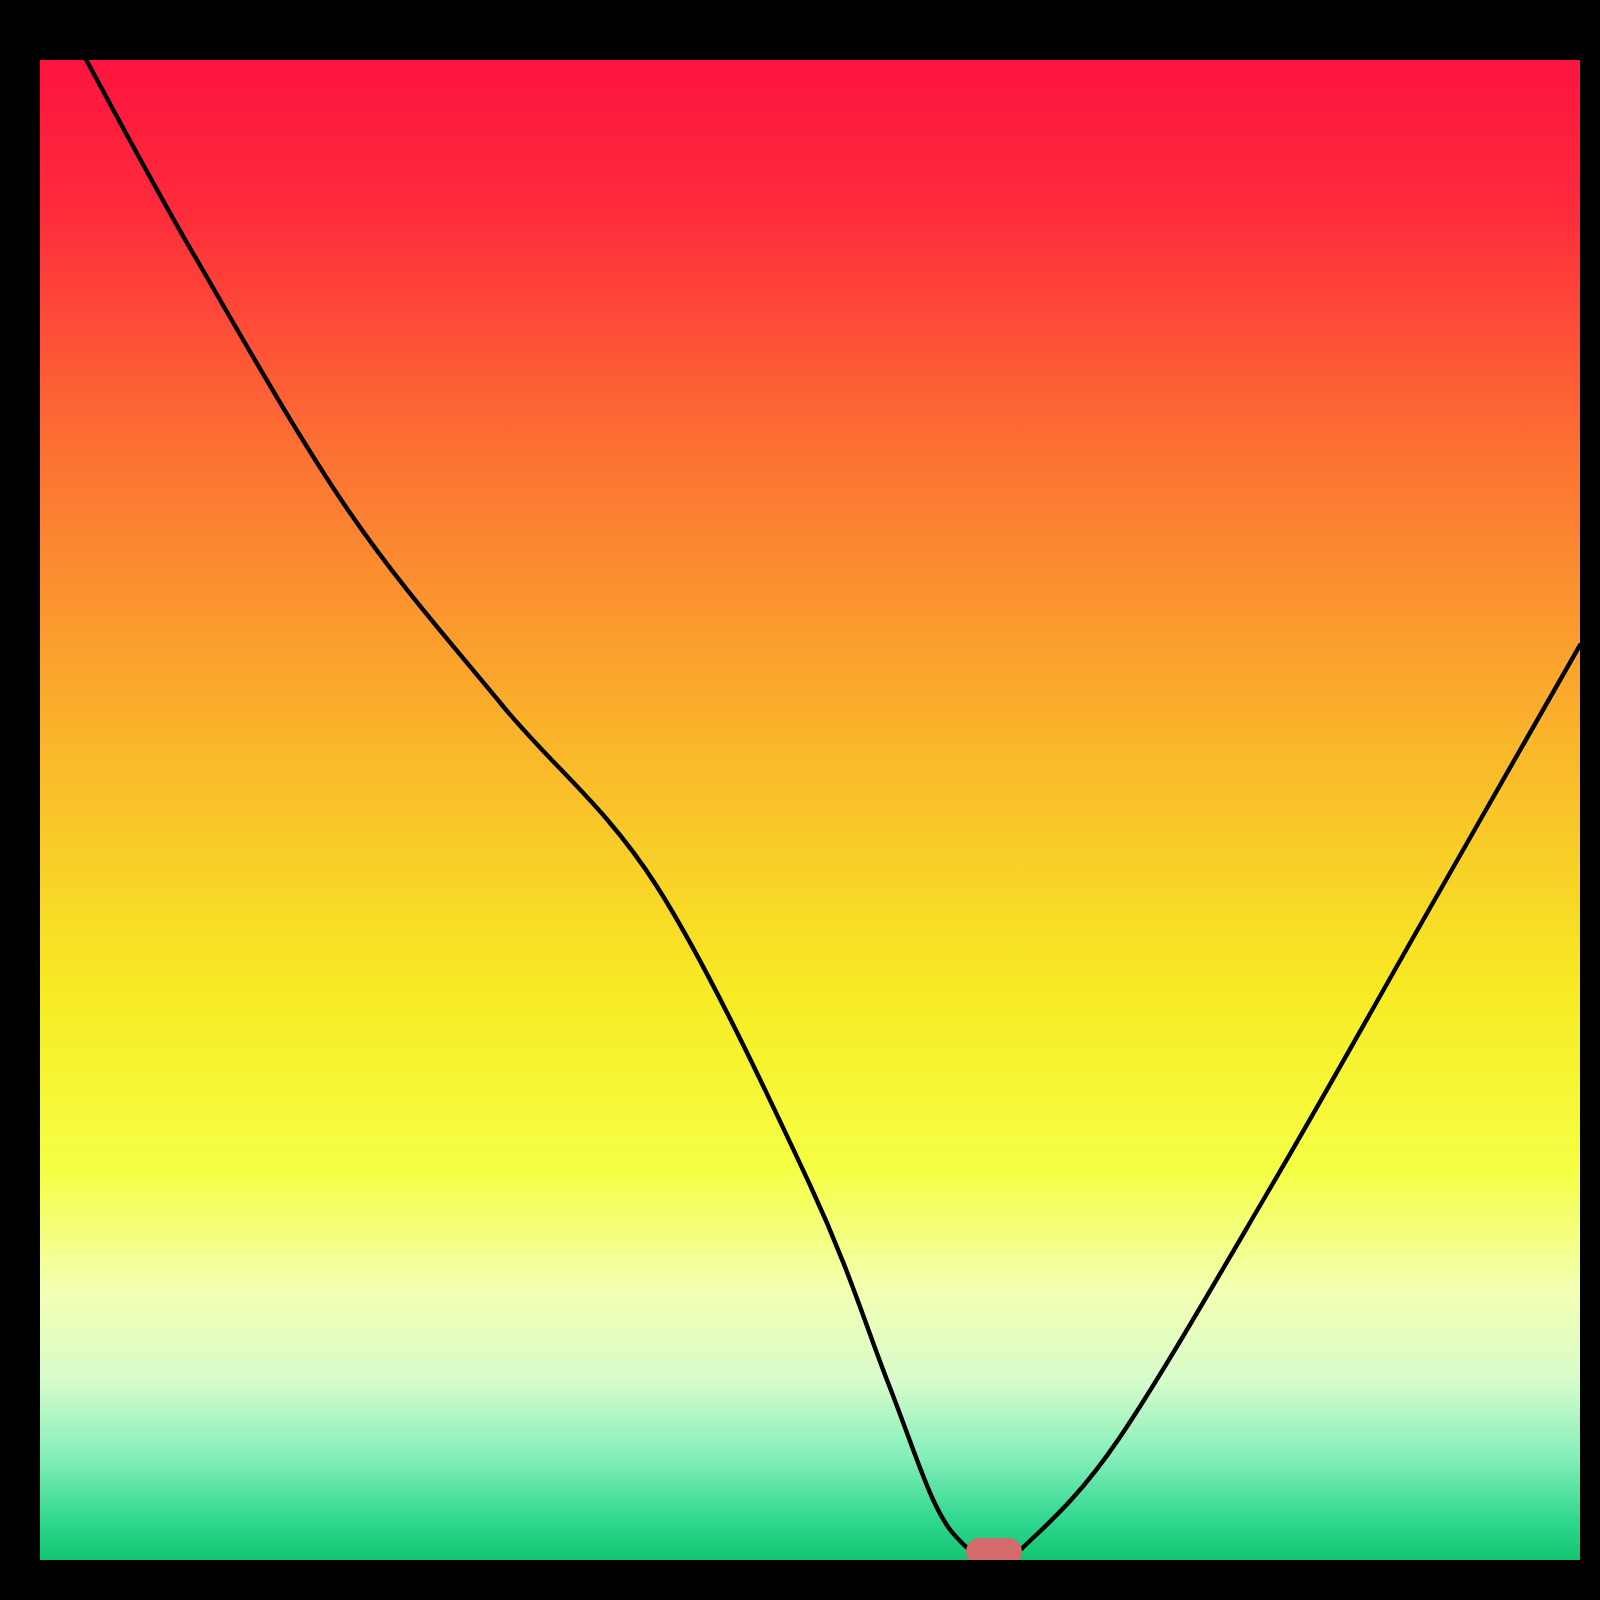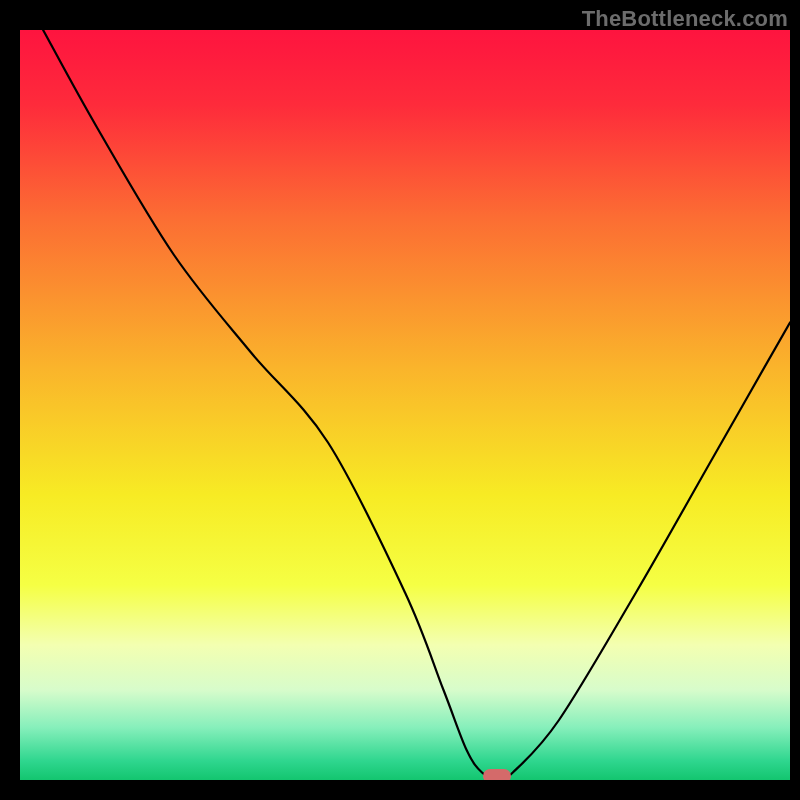--- a/index.html
+++ b/index.html
@@ -62,7 +62,6 @@
 <body>
 
 <div class="frame">
-  <div class="watermark">TheBottleneck.com</div>
   <div class="plot">
     <div class="gradient" id="grad" style="background: linear-gradient(rgb(254, 20, 63) 0%, rgb(254, 43, 59) 10%, rgb(252, 109, 51) 25%, rgb(250, 180, 43) 45%, rgb(247, 235, 36) 62%, rgb(245, 255, 68) 74%, rgb(243, 255, 177) 82%, rgb(215, 252, 203) 88%, rgb(134, 239, 187) 93%, rgb(46, 214, 142) 97.5%, rgb(19, 197, 111) 100%);"></div>
     <svg class="curve" id="curveSvg" viewBox="0 0 770 750" preserveAspectRatio="none">

